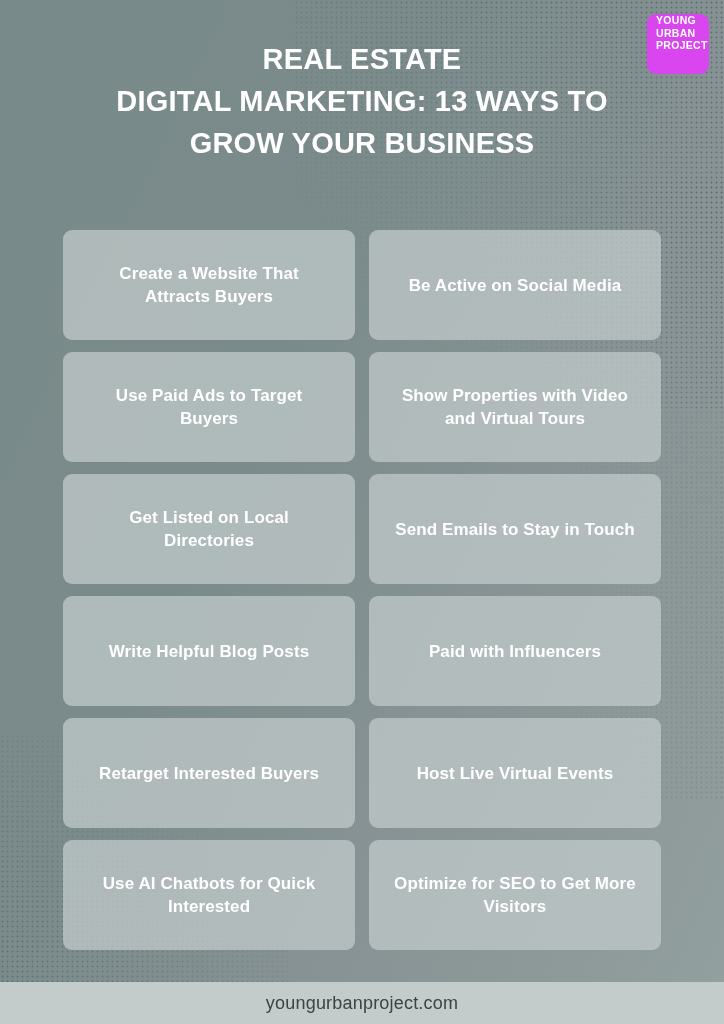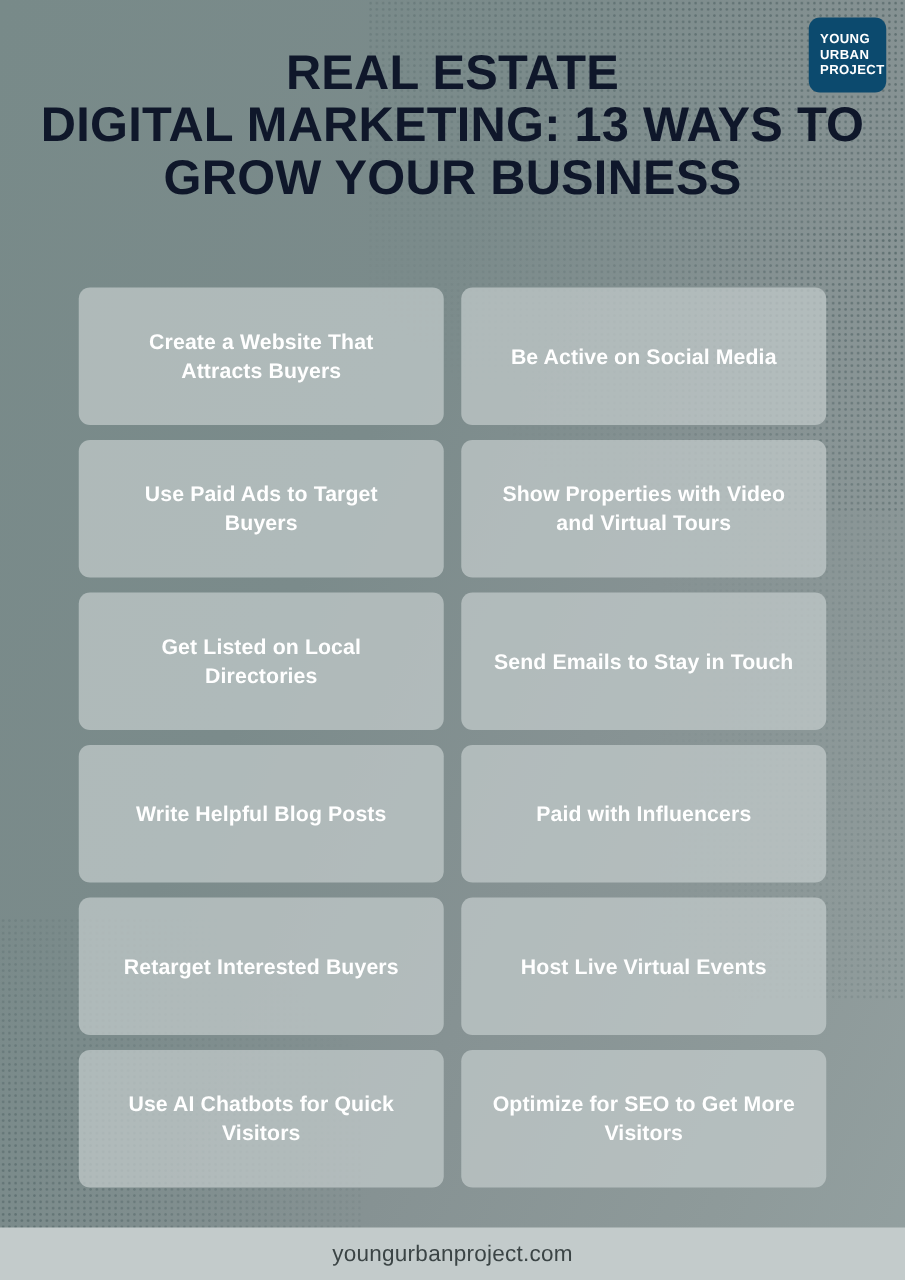--- a/index.html
+++ b/index.html
@@ -68,11 +68,11 @@
     right: 15px;
     width: 62px;
     height: 60px;
-    background: #0c4a6e;
+    background: #d946ef;
     border-radius: 9px;
     display: flex;
     flex-direction: column;
-    justify-content: center;
+    justify-content: flex-start;
     padding-left: 9px;
     box-sizing: border-box;
     z-index: 5;

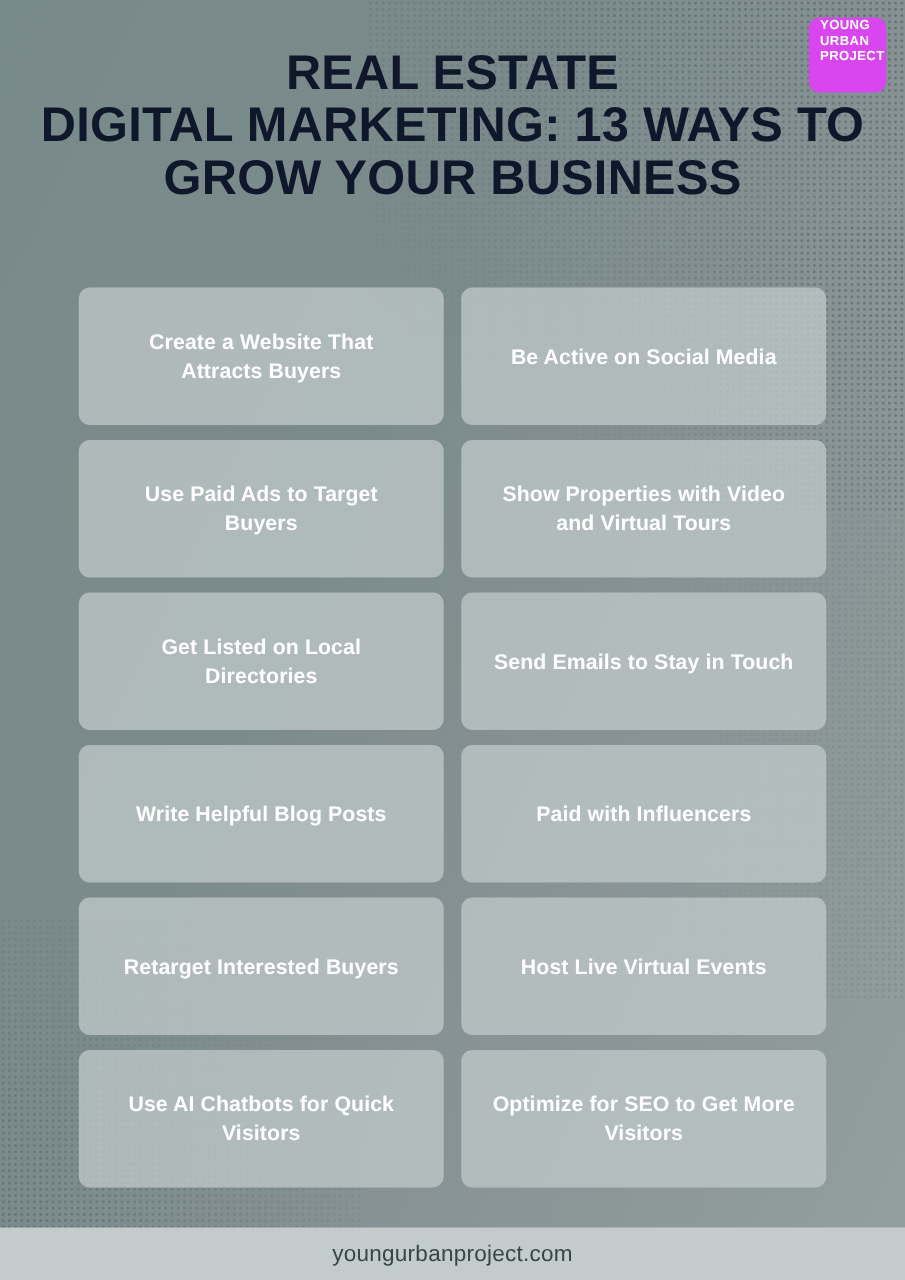--- a/index.html
+++ b/index.html
@@ -96,9 +96,9 @@
     z-index: 4;
   }
   .title-line {
-    color: #0f172a;
+    color: #ffffff;
     font-weight: bold;
-    font-size: 39px;
+    font-size: 29px;
     line-height: 42px;
     letter-spacing: 0.2px;
     white-space: nowrap;

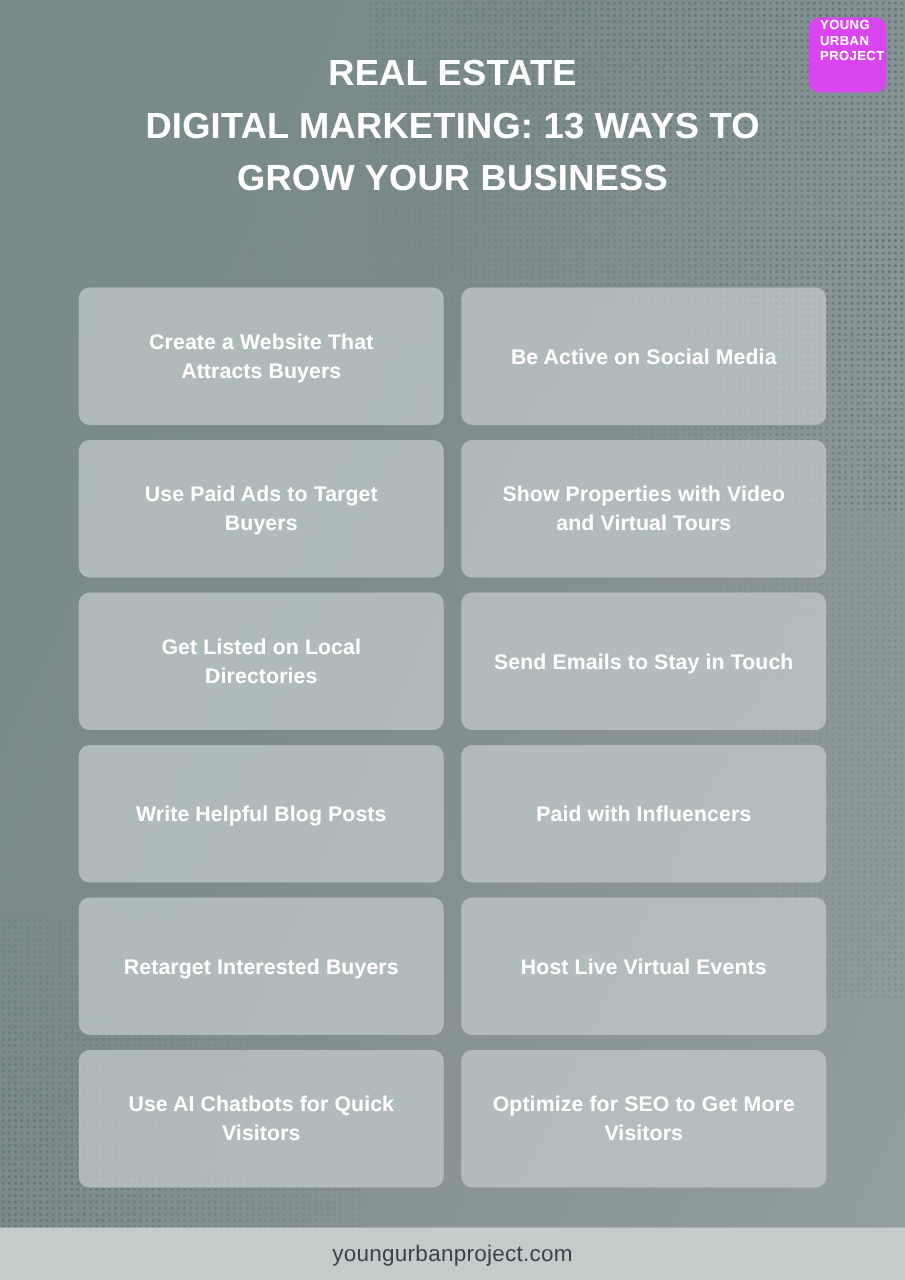--- a/index.html
+++ b/index.html
@@ -208,7 +208,7 @@
         <span class="card-label">Host Live Virtual Events</span>
       </div>
     <div class="card">
-        <span class="card-label">Use AI Chatbots for Quick Visitors</span>
+        <span class="card-label">Use AI Chatbots for Quick Interested</span>
       </div>
     <div class="card">
         <span class="card-label">Optimize for SEO to Get More Visitors</span>

